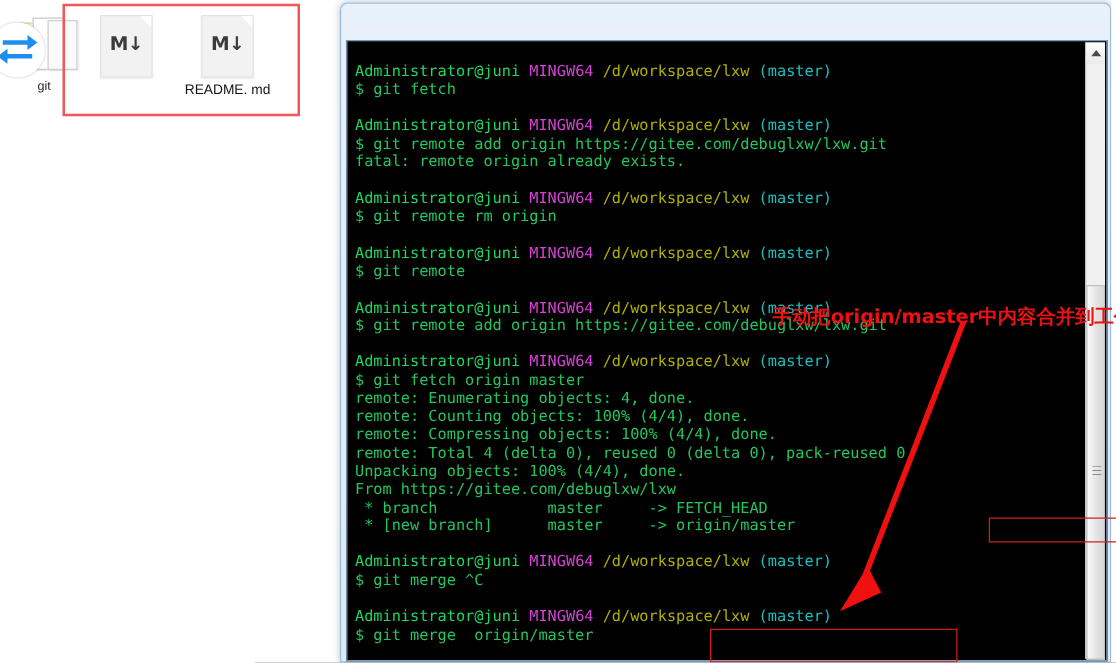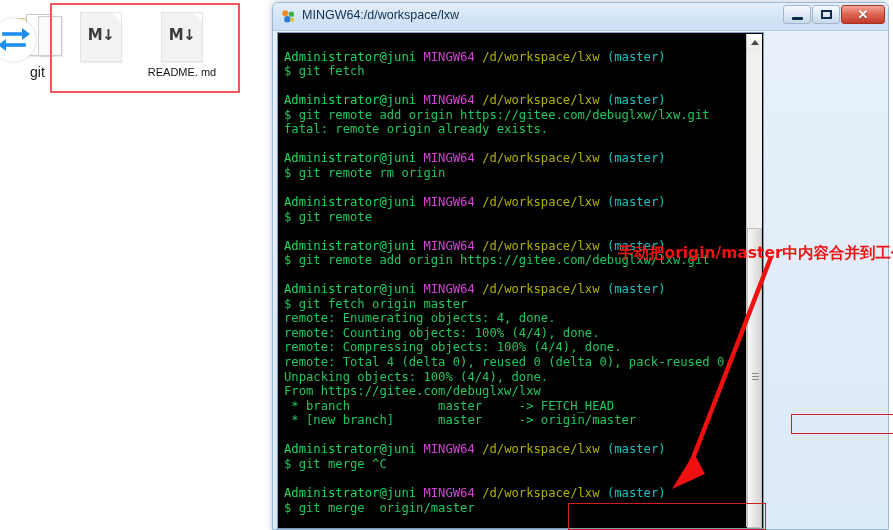--- a/index.html
+++ b/index.html
@@ -384,29 +384,6 @@
 
 <div id="terminal-window">
 
-  <div id="titlebar">
-    <div id="titlebar-icon">
-      <svg width="15" height="15" viewBox="0 0 15 15">
-        <circle cx="4.3" cy="4.3" r="3.1" fill="#f28b28"></circle>
-        <circle cx="10.4" cy="5.2" r="2.6" fill="#3fae49"></circle>
-        <circle cx="6.4" cy="10.3" r="3.2" fill="#2a7fd4"></circle>
-        <circle cx="11.2" cy="10.8" r="2.1" fill="#e8c020"></circle>
-      </svg>
-    </div>
-    <div id="window-title">MINGW64:/d/workspace/lxw</div>
-
-    <div id="window-controls">
-      <div class="winbtn">
-        <div class="min-glyph"></div>
-      </div>
-      <div class="winbtn">
-        <div class="max-glyph"></div>
-      </div>
-      <div class="winbtn close">
-        <div class="close-glyph">✕</div>
-      </div>
-    </div>
-  </div>
 
   <div id="console-area">
     <div id="console-text"><div class="ln">&nbsp;</div><div class="ln"><span class="c-user">Administrator@juni</span> <span class="c-host">MINGW64</span> <span class="c-path">/d/workspace/lxw</span> <span class="c-branch">(master)</span></div><div class="ln"><span class="c-out">$ git fetch</span></div><div class="ln">&nbsp;</div><div class="ln"><span class="c-user">Administrator@juni</span> <span class="c-host">MINGW64</span> <span class="c-path">/d/workspace/lxw</span> <span class="c-branch">(master)</span></div><div class="ln"><span class="c-out">$ git remote add origin https://gitee.com/debuglxw/lxw.git</span></div><div class="ln"><span class="c-out">fatal: remote origin already exists.</span></div><div class="ln">&nbsp;</div><div class="ln"><span class="c-user">Administrator@juni</span> <span class="c-host">MINGW64</span> <span class="c-path">/d/workspace/lxw</span> <span class="c-branch">(master)</span></div><div class="ln"><span class="c-out">$ git remote rm origin</span></div><div class="ln">&nbsp;</div><div class="ln"><span class="c-user">Administrator@juni</span> <span class="c-host">MINGW64</span> <span class="c-path">/d/workspace/lxw</span> <span class="c-branch">(master)</span></div><div class="ln"><span class="c-out">$ git remote</span></div><div class="ln">&nbsp;</div><div class="ln"><span class="c-user">Administrator@juni</span> <span class="c-host">MINGW64</span> <span class="c-path">/d/workspace/lxw</span> <span class="c-branch">(master)</span></div><div class="ln"><span class="c-out">$ git remote add origin https://gitee.com/debuglxw/lxw.git</span></div><div class="ln">&nbsp;</div><div class="ln"><span class="c-user">Administrator@juni</span> <span class="c-host">MINGW64</span> <span class="c-path">/d/workspace/lxw</span> <span class="c-branch">(master)</span></div><div class="ln"><span class="c-out">$ git fetch origin master</span></div><div class="ln"><span class="c-out">remote: Enumerating objects: 4, done.</span></div><div class="ln"><span class="c-out">remote: Counting objects: 100% (4/4), done.</span></div><div class="ln"><span class="c-out">remote: Compressing objects: 100% (4/4), done.</span></div><div class="ln"><span class="c-out">remote: Total 4 (delta 0), reused 0 (delta 0), pack-reused 0</span></div><div class="ln"><span class="c-out">Unpacking objects: 100% (4/4), done.</span></div><div class="ln"><span class="c-out">From https://gitee.com/debuglxw/lxw</span></div><div class="ln"><span class="c-out"> * branch            master     -&gt; FETCH_HEAD</span></div><div class="ln"><span class="c-out"> * [new branch]      master     -&gt; origin/master</span></div><div class="ln">&nbsp;</div><div class="ln"><span class="c-user">Administrator@juni</span> <span class="c-host">MINGW64</span> <span class="c-path">/d/workspace/lxw</span> <span class="c-branch">(master)</span></div><div class="ln"><span class="c-out">$ git merge ^C</span></div><div class="ln">&nbsp;</div><div class="ln"><span class="c-user">Administrator@juni</span> <span class="c-host">MINGW64</span> <span class="c-path">/d/workspace/lxw</span> <span class="c-branch">(master)</span></div><div class="ln"><span class="c-out">$ git merge  origin/master</span></div></div>

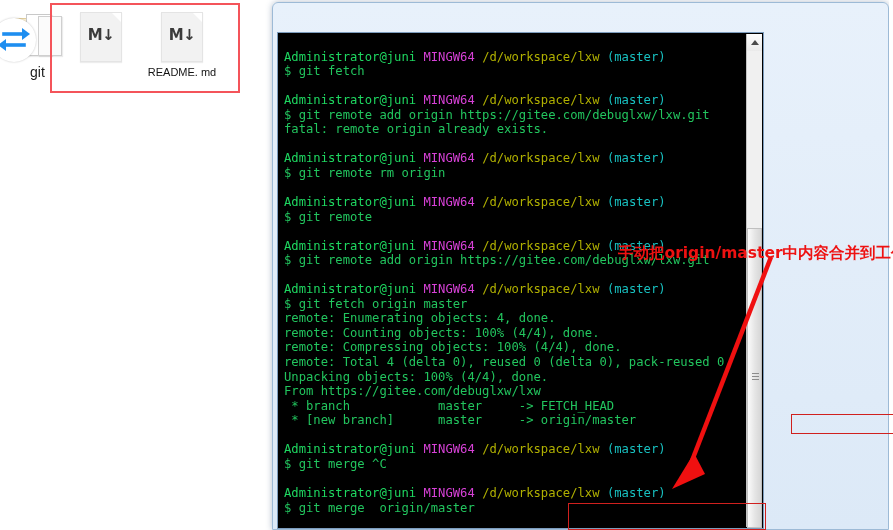--- a/index.html
+++ b/index.html
@@ -220,7 +220,7 @@
     position: absolute;
     left: 4px;
     top: 29px;
-    width: 487px;
+    width: 609px;
     height: 497px;
     background: #000000;
     border: 1px solid #7c9cbd;

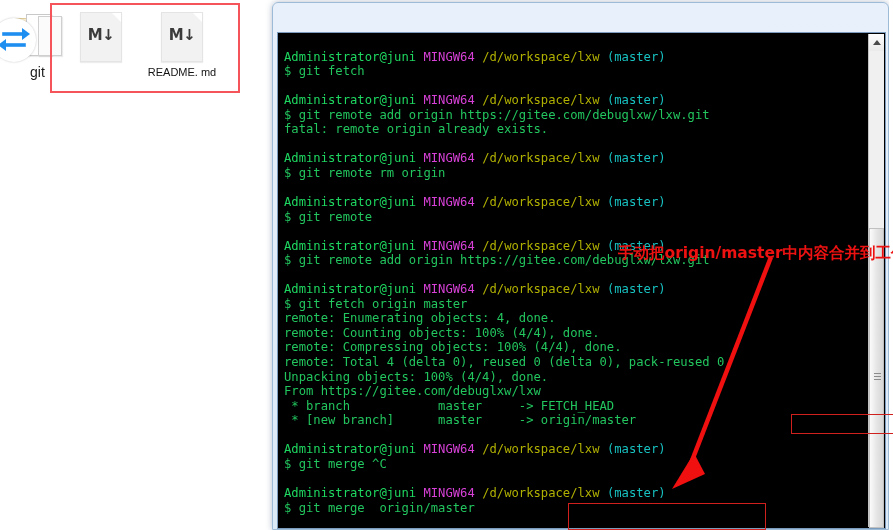--- a/index.html
+++ b/index.html
@@ -67,7 +67,7 @@
     position: absolute;
     left: 22px;
     top: 52px;
-    font-size: 14px;
+    font-size: 10px;
     color: #1a1a1a;
     white-space: nowrap;
   }

